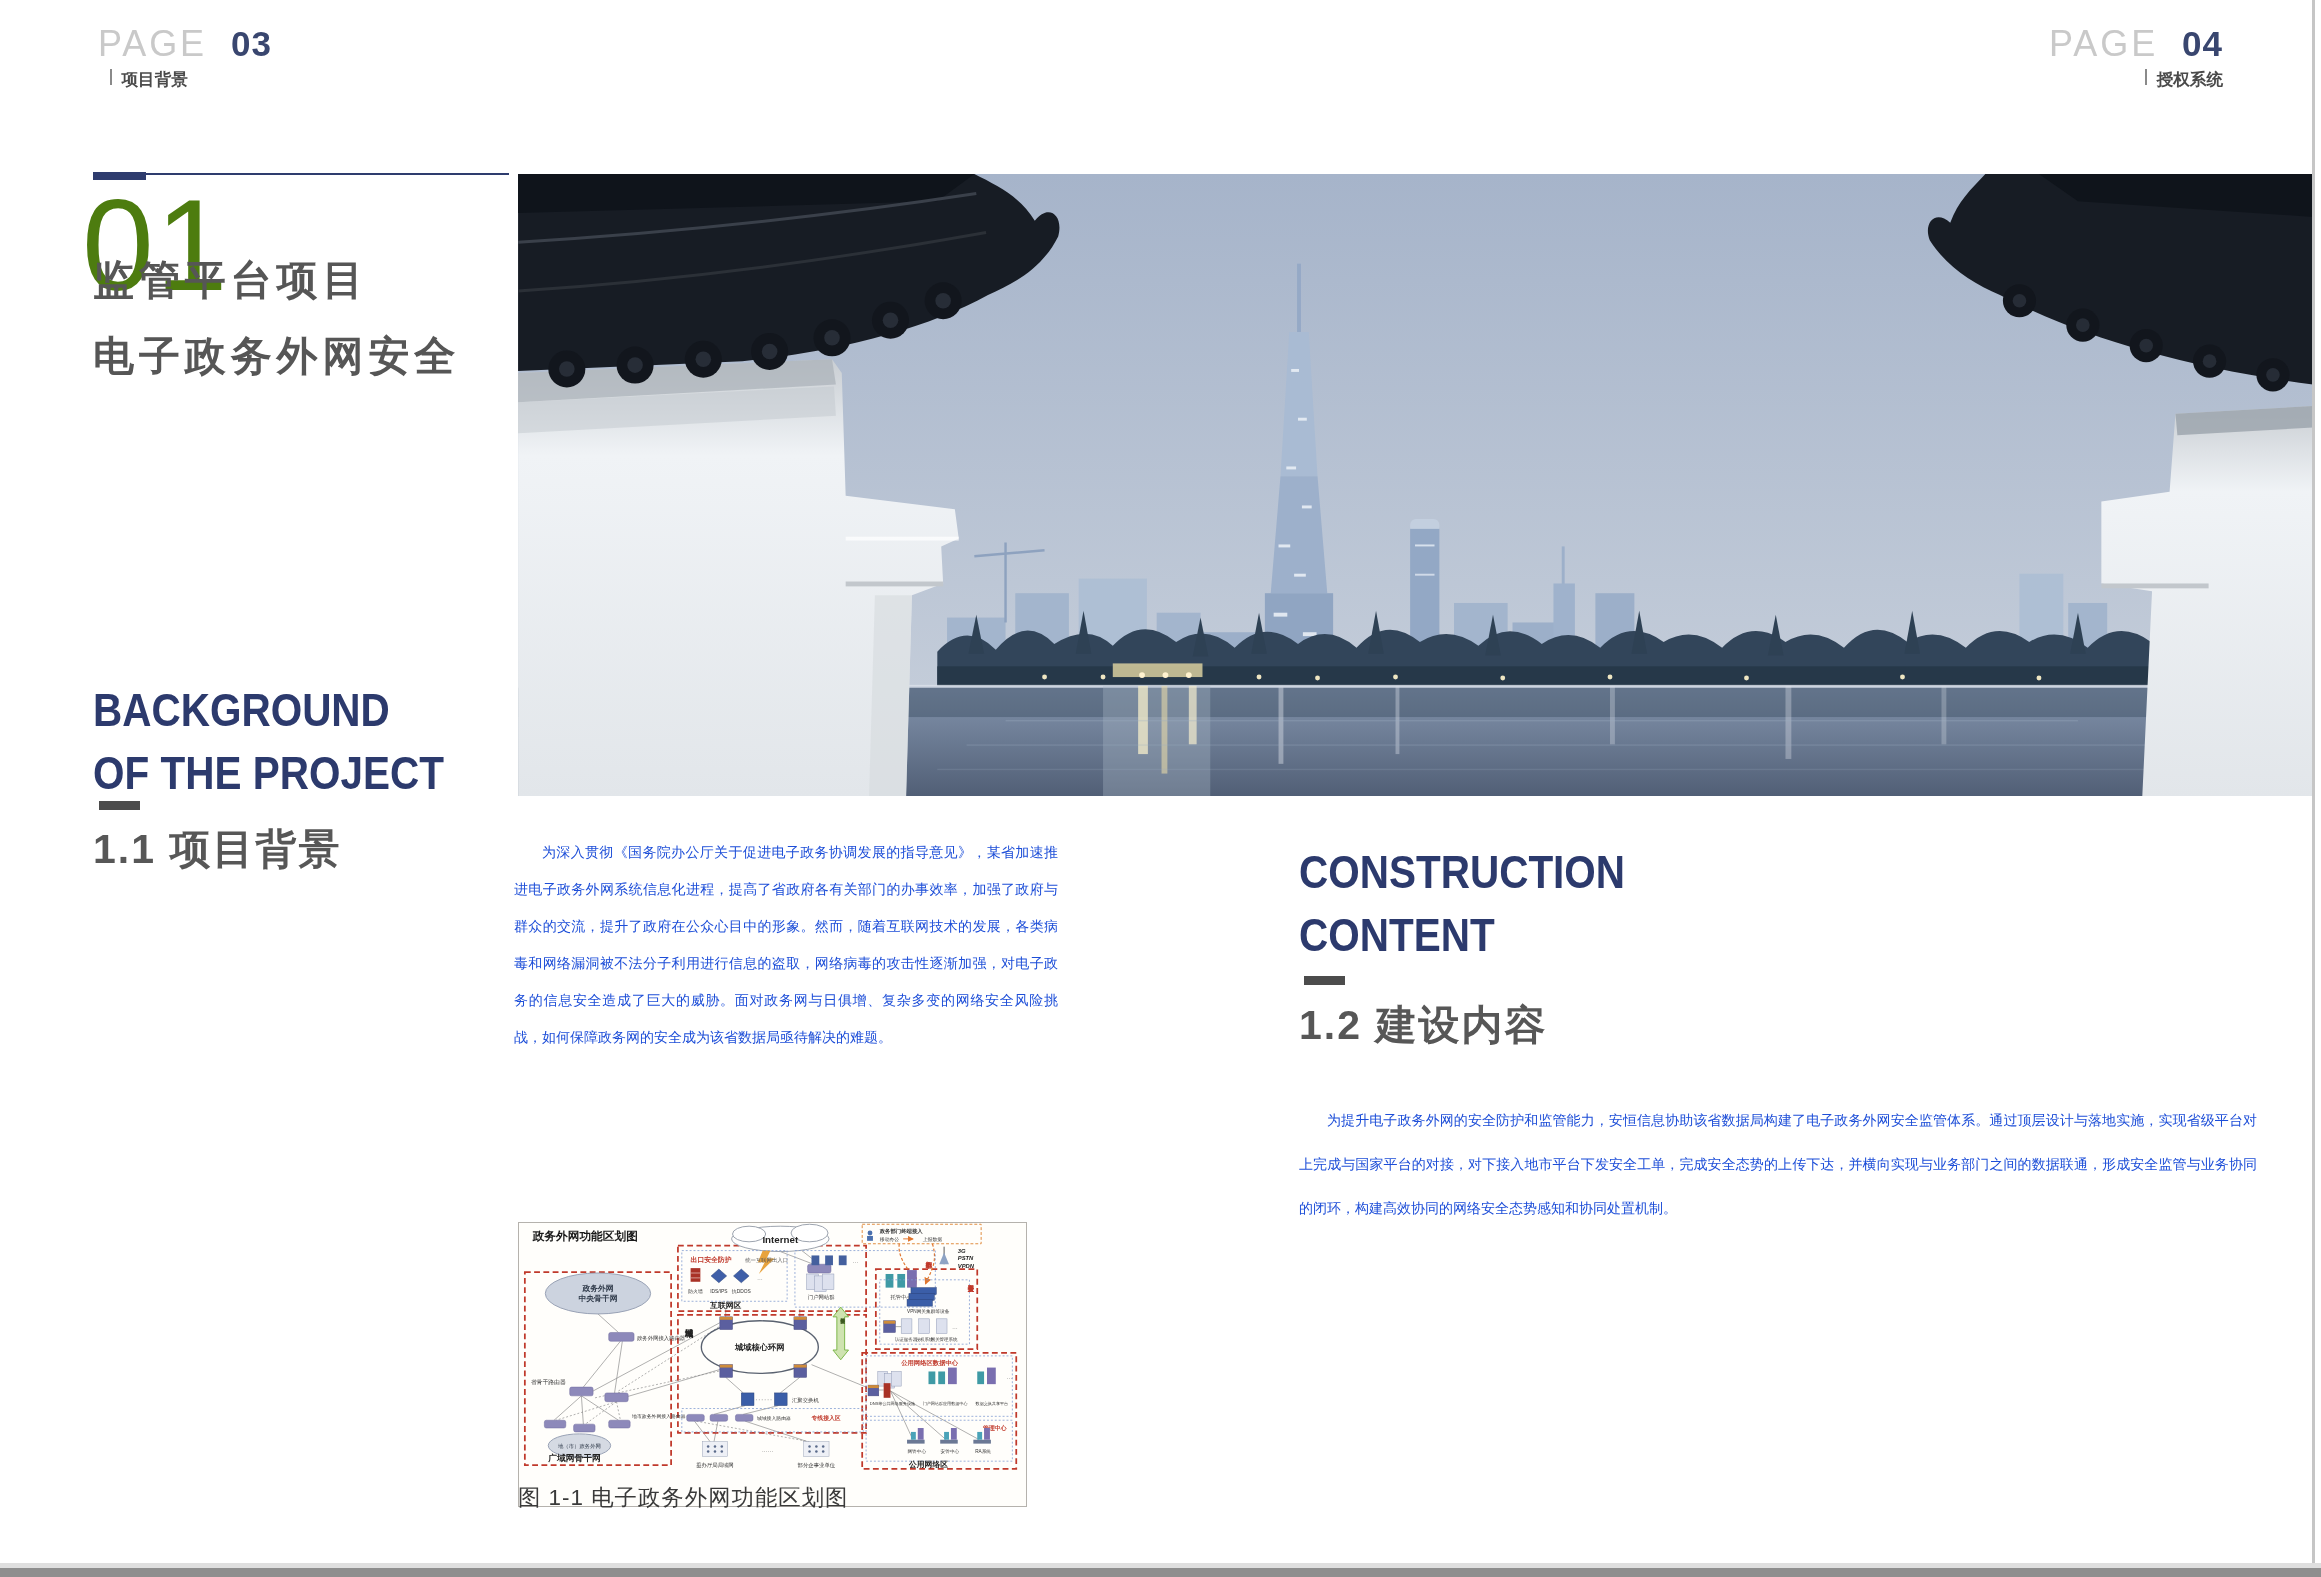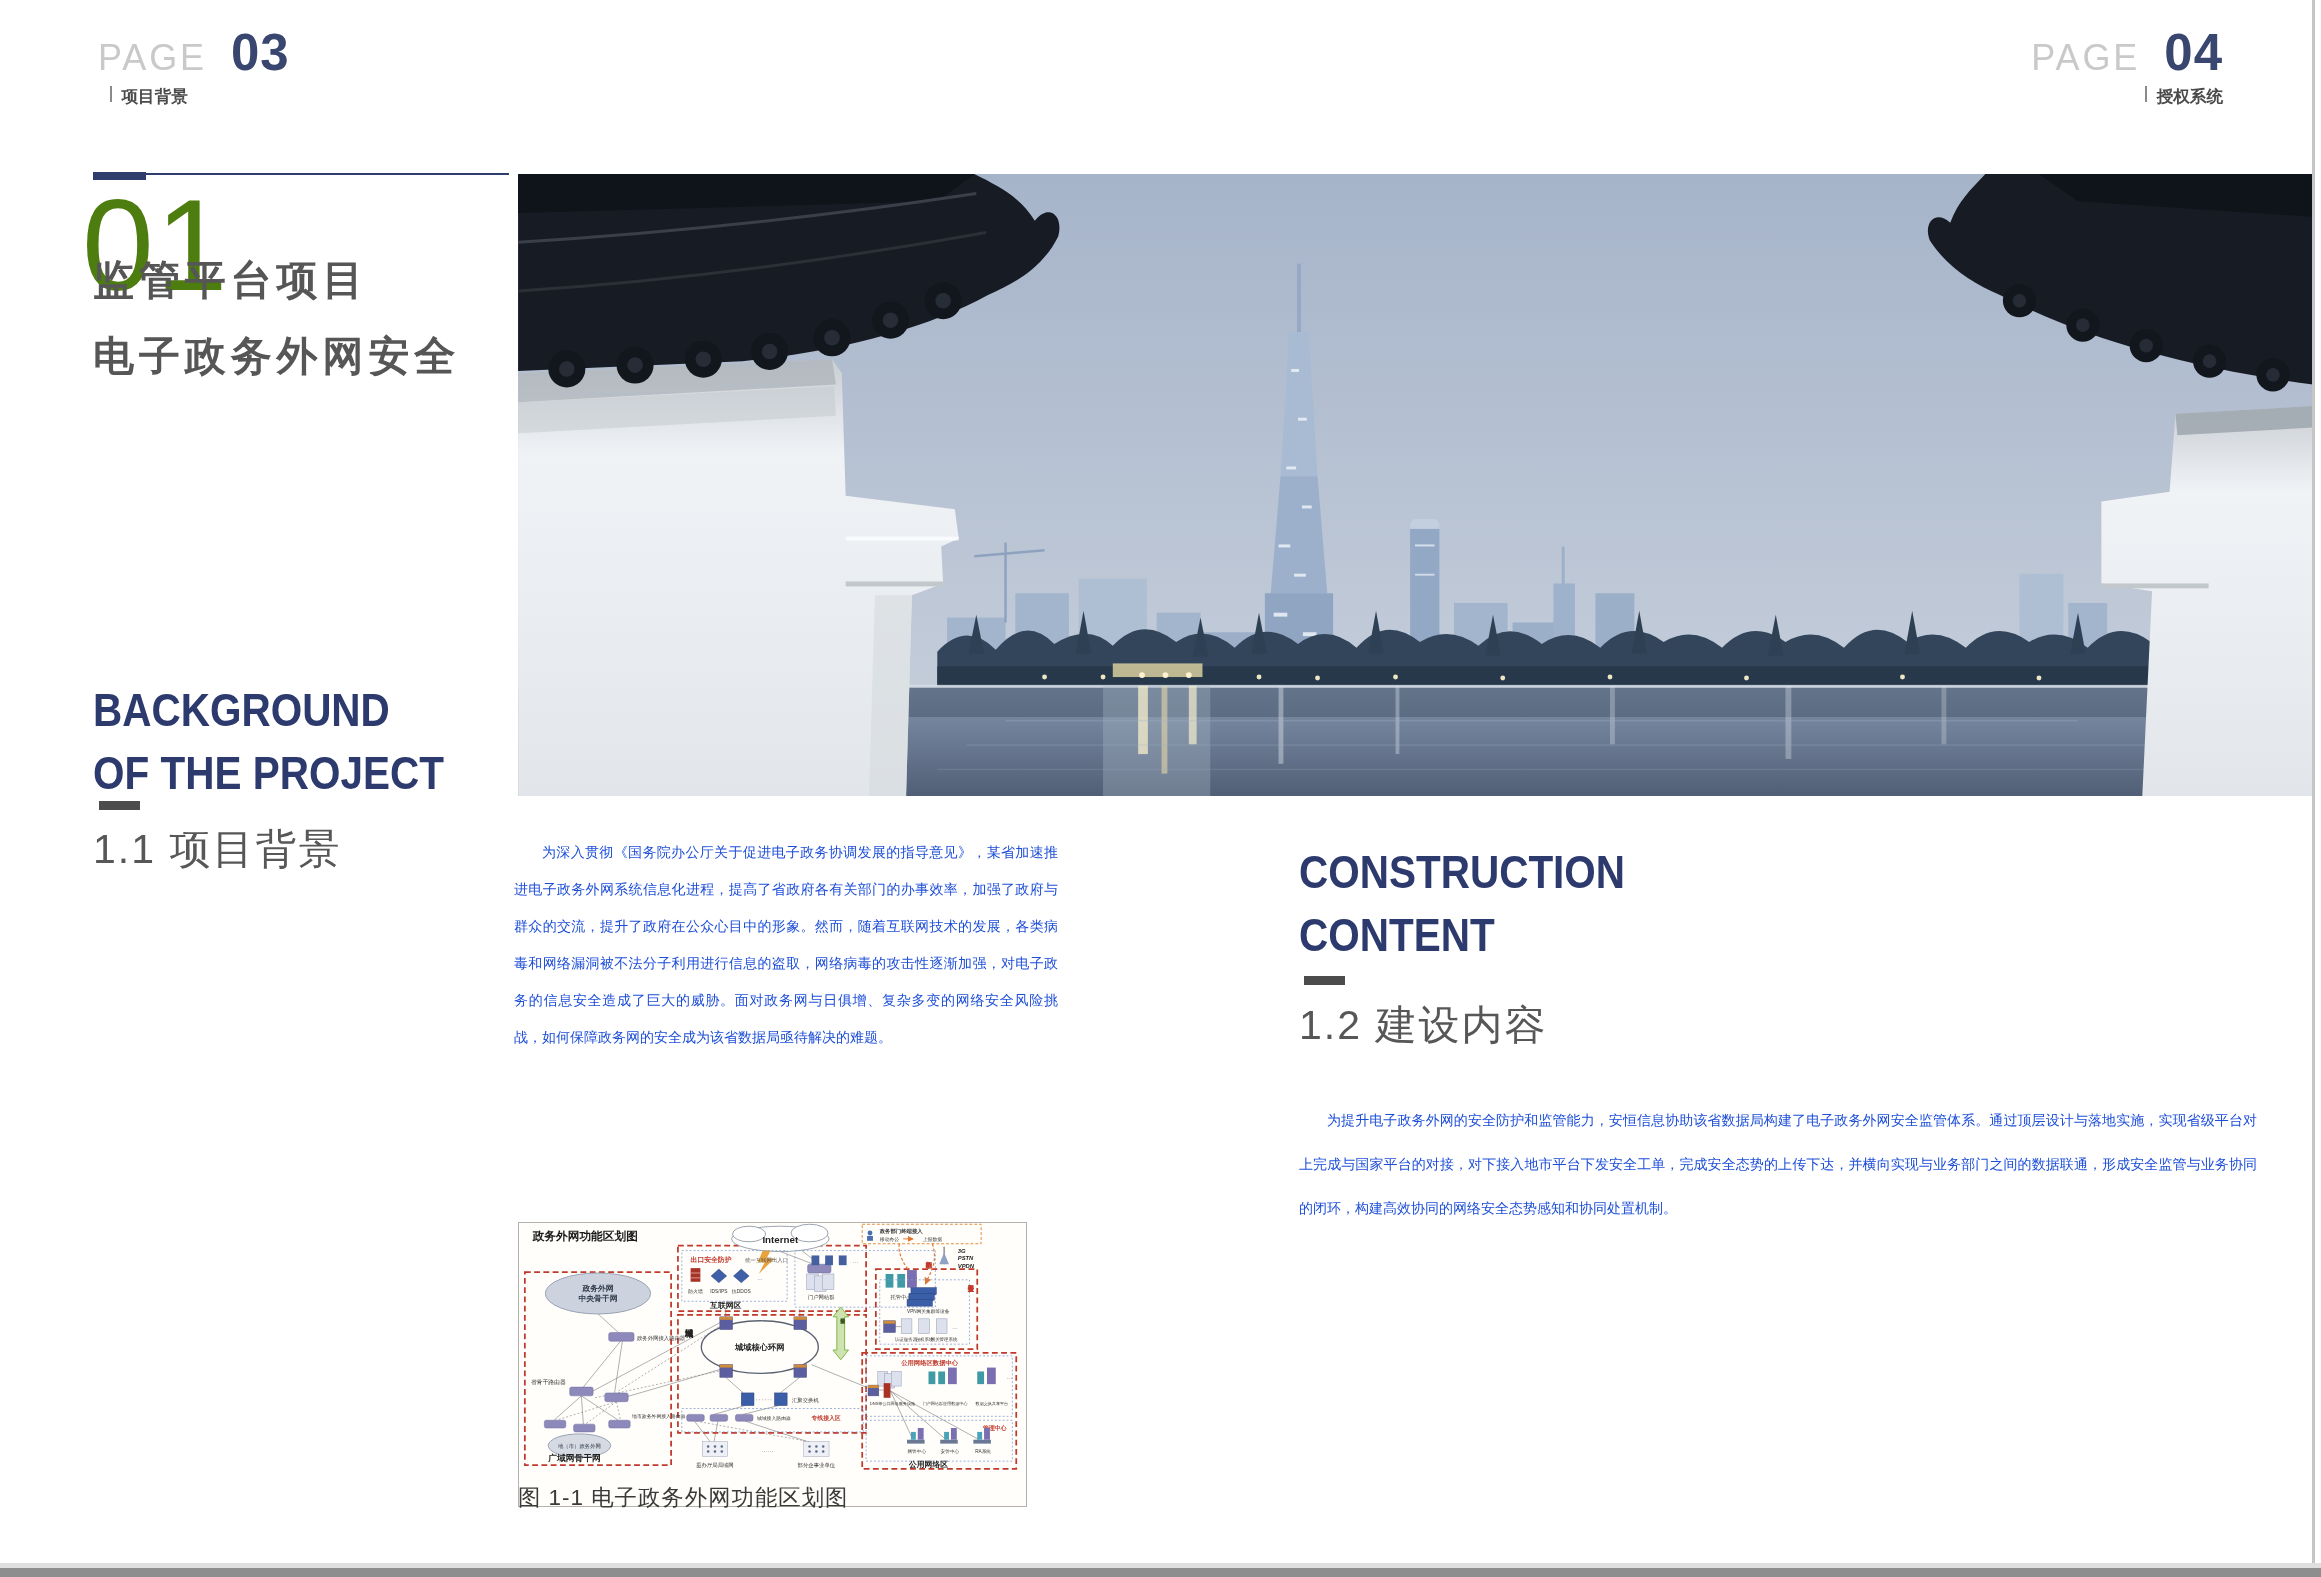--- a/index.html
+++ b/index.html
@@ -12,7 +12,7 @@
   
   .hdr{display:flex;align-items:baseline;gap:24px}
   .hdr .pl{font-size:36px;color:#c9c9c9;letter-spacing:2.9px;font-weight:400}
-  .hdr .pn{font-size:51px;color:#39466f;font-weight:700;letter-spacing:1px}
+  .hdr .pn{font-size:35px;color:#39466f;font-weight:700;letter-spacing:1px}
   .sub{display:flex;align-items:flex-start;gap:9.8px;font-size:16.6px;color:#4a4a4a;font-weight:700;margin-top:3.9px}
   .sub .bar{width:2px;height:15.6px;background:#8a8a8a}
   .hdr-right{text-align:right}

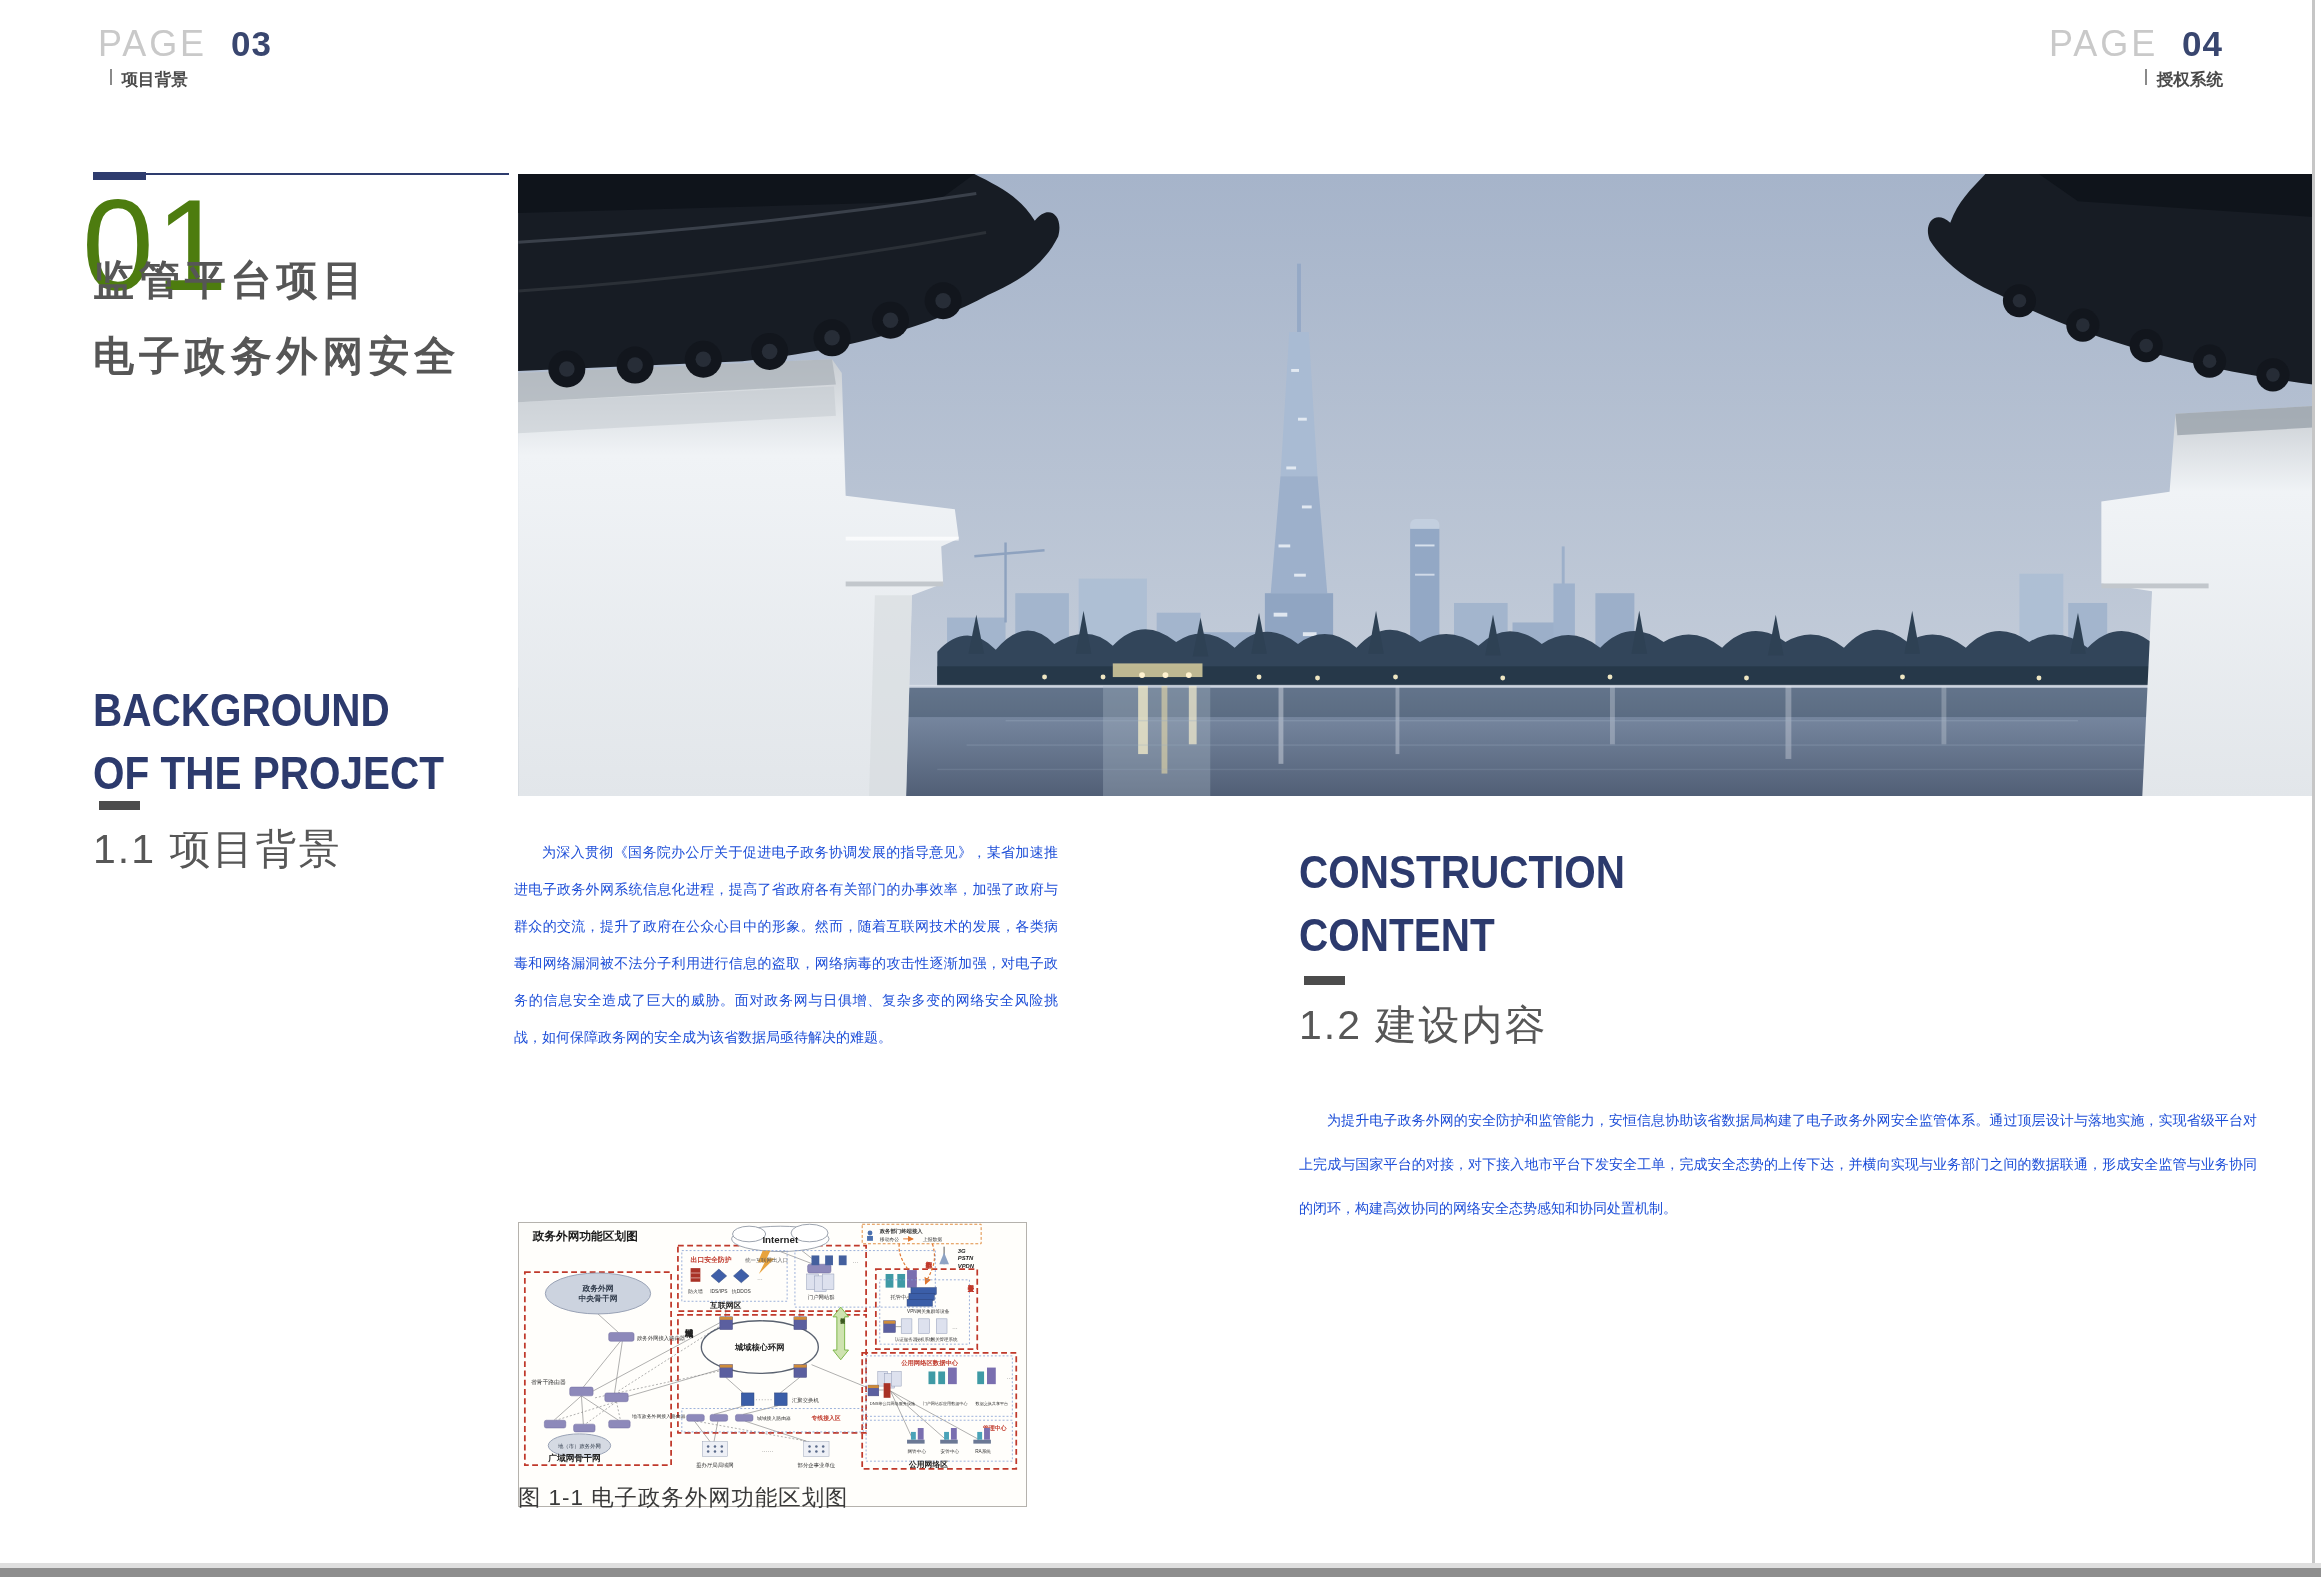--- a/index.html
+++ b/index.html
@@ -29,7 +29,7 @@
   .en-head{font-size:46px;font-weight:800;color:#2c3a6d;line-height:63px;letter-spacing:0;
            transform:scaleX(.88);transform-origin:left top;white-space:nowrap}
   .dash{width:41px;height:8.8px;background:#4c4c4c}
-  .cn-head{font-size:41px;font-weight:400;color:#575757;letter-spacing:2px;white-space:nowrap}
+  .cn-head{font-size:41px;font-weight:700;color:#575757;letter-spacing:2px;white-space:nowrap}
 
   .body-text{font-size:14px;color:#1d4ed8;text-align:justify;text-justify:inter-ideograph}
   .body-left{left:514px;top:834px;width:544px;line-height:37px}

